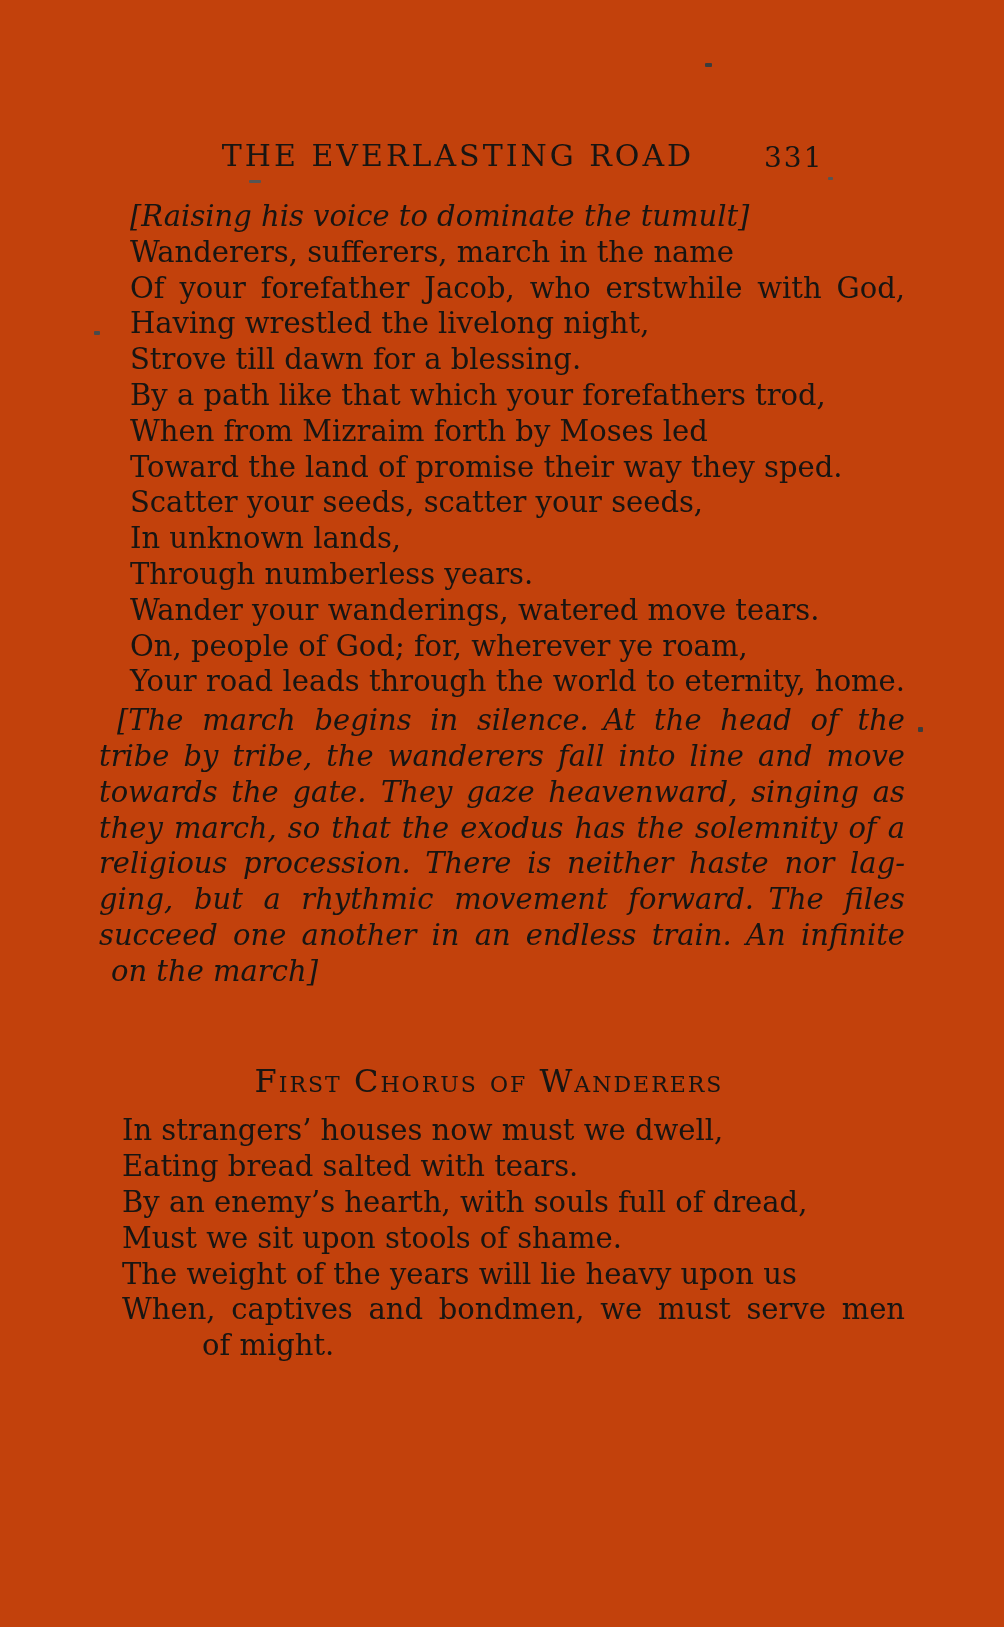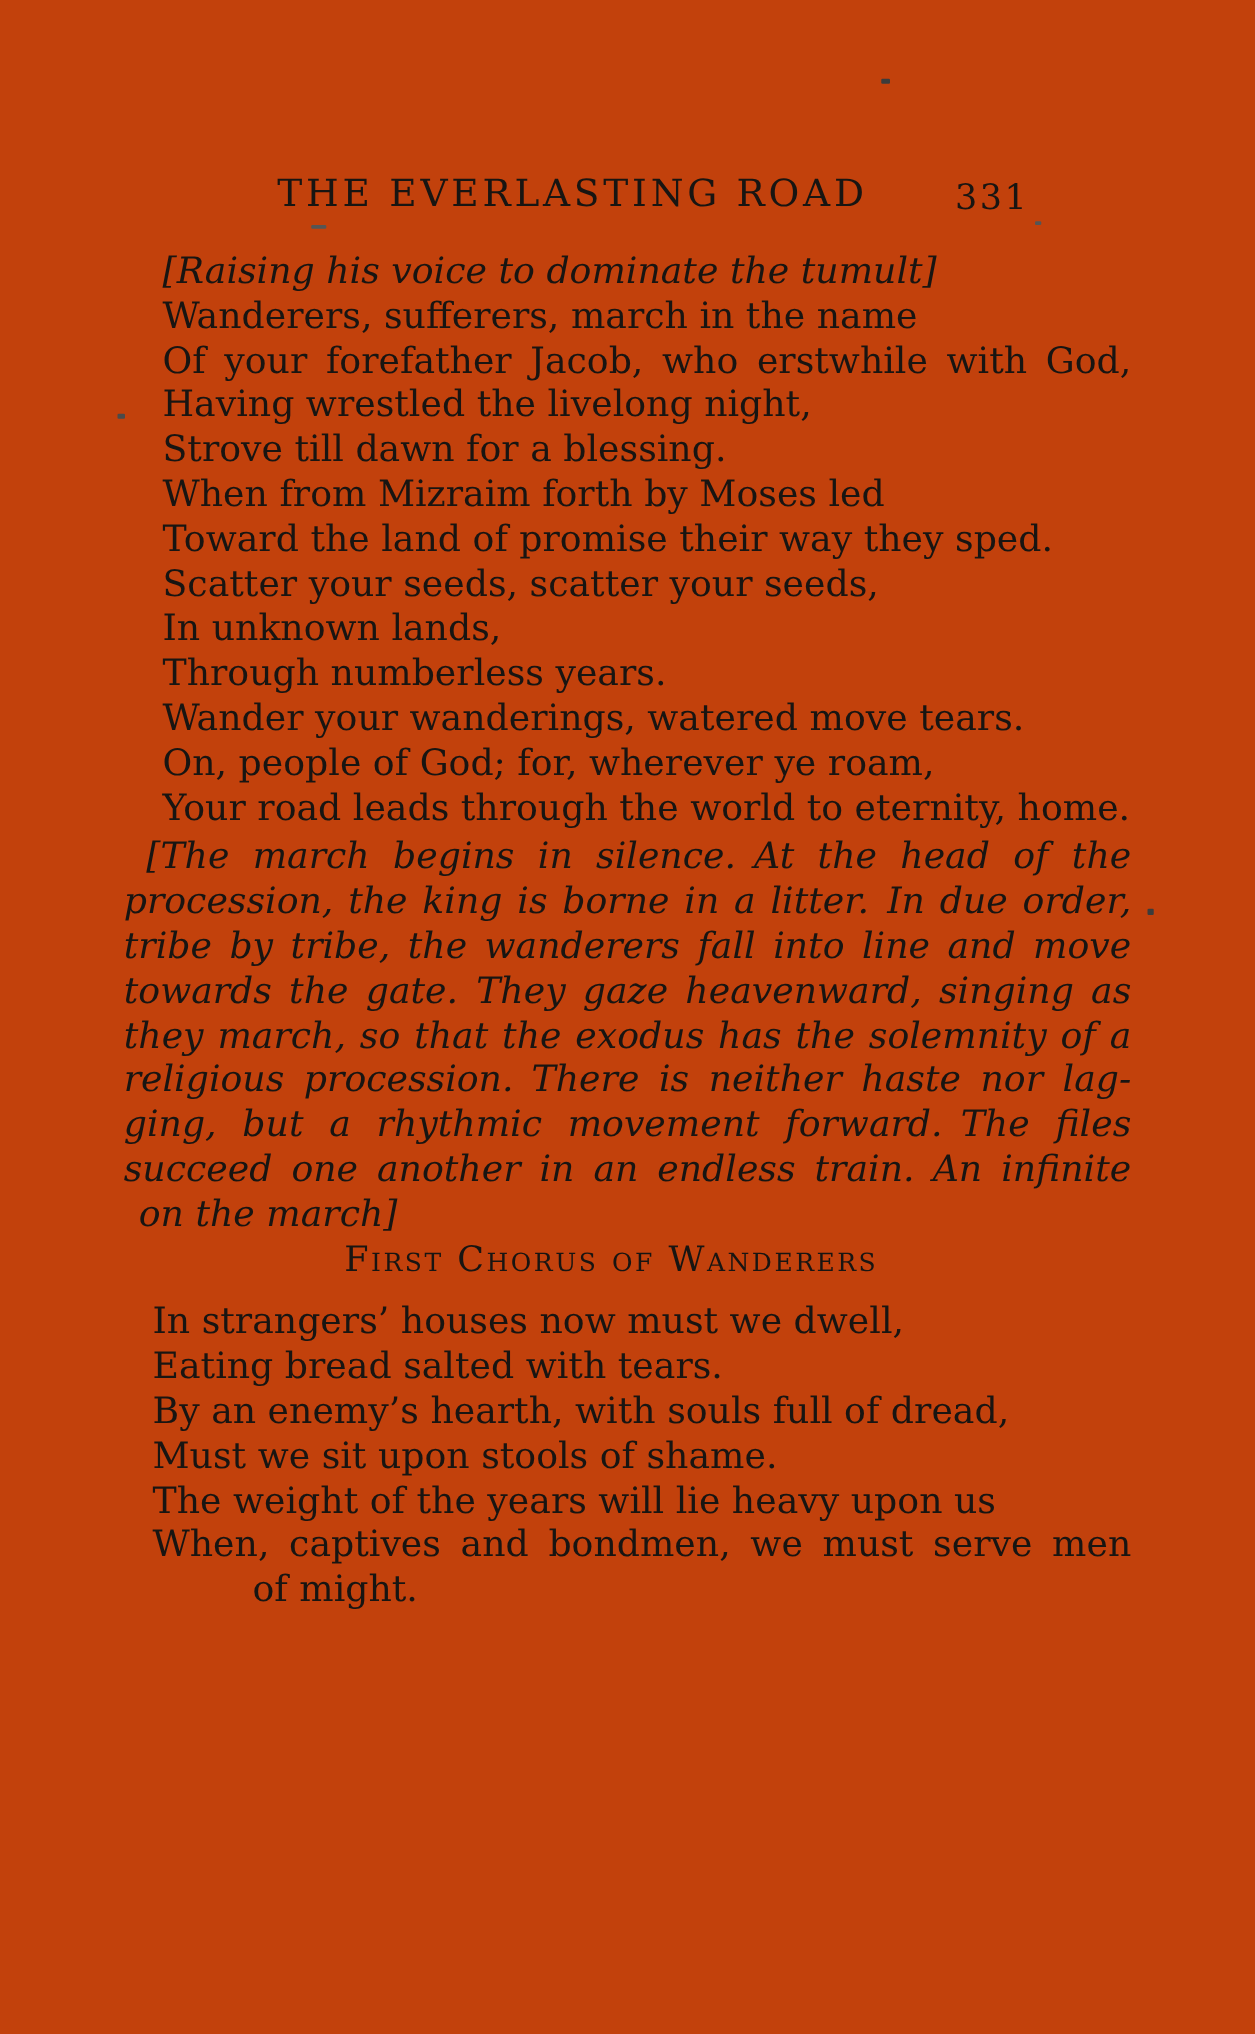--- a/index.html
+++ b/index.html
@@ -94,6 +94,7 @@
         <div class="line">Of your forefather Jacob, who erstwhile with God,</div>
         <div class="line">Having wrestled the livelong night,</div>
         <div class="line">Strove till dawn for a blessing.</div>
+        <div class="line">By a path like that which your forefathers trod,</div>
         <div class="line">When from Mizraim forth by Moses led</div>
         <div class="line">Toward the land of promise their way they sped.</div>
         <div class="line">Scatter your seeds, scatter your seeds,</div>

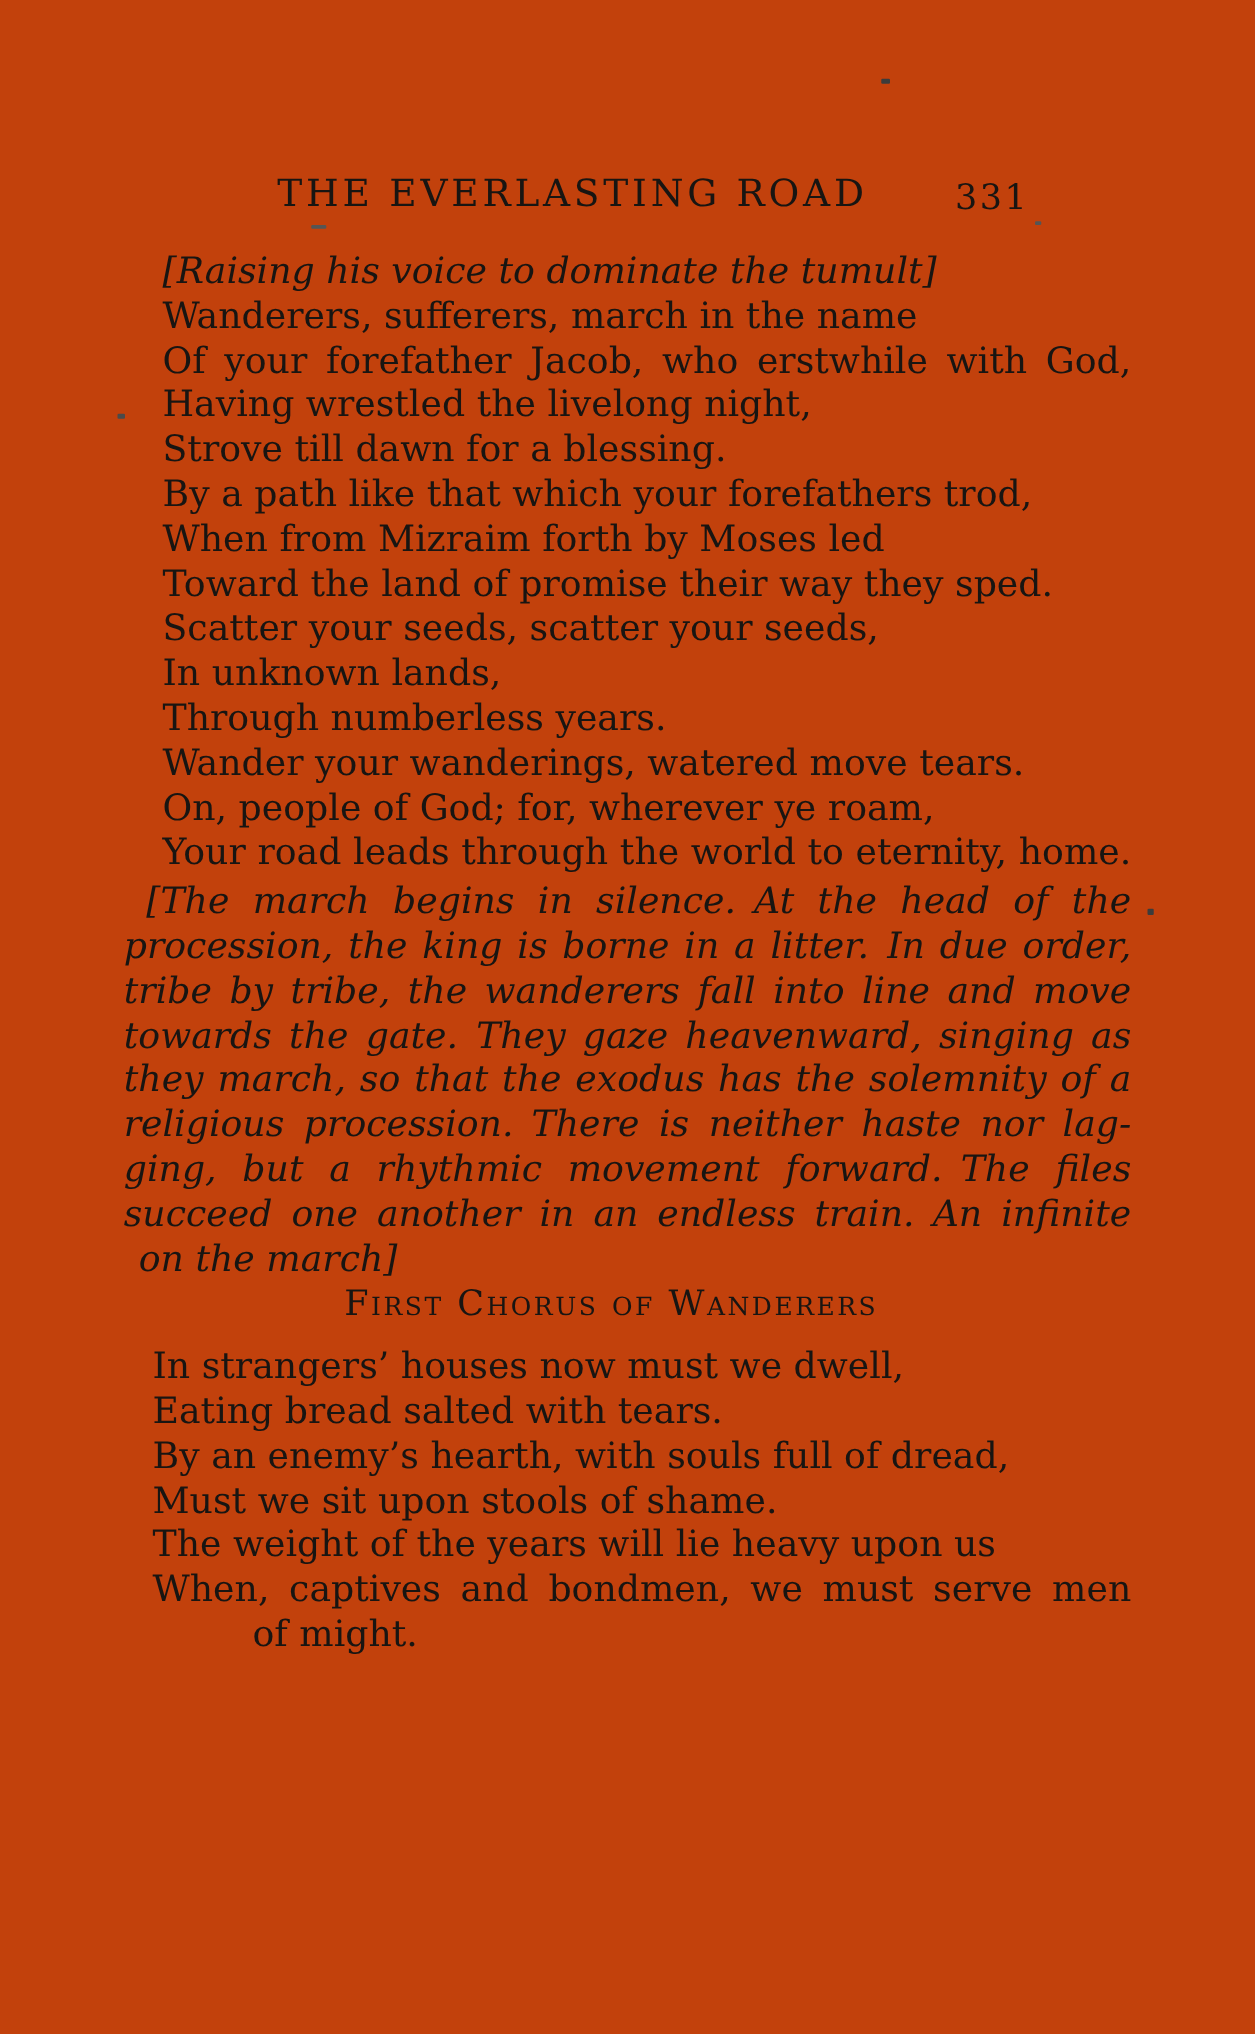--- a/index.html
+++ b/index.html
@@ -107,7 +107,6 @@
 
     <div class="directions">
         <div class="line">[The march begins in silence. At the head of the</div>
-        <div class="line">procession, the king is borne in a litter. In due order,</div>
         <div class="line">tribe by tribe, the wanderers fall into line and move</div>
         <div class="line">towards the gate. They gaze heavenward, singing as</div>
         <div class="line">they march, so that the exodus has the solemnity of a</div>

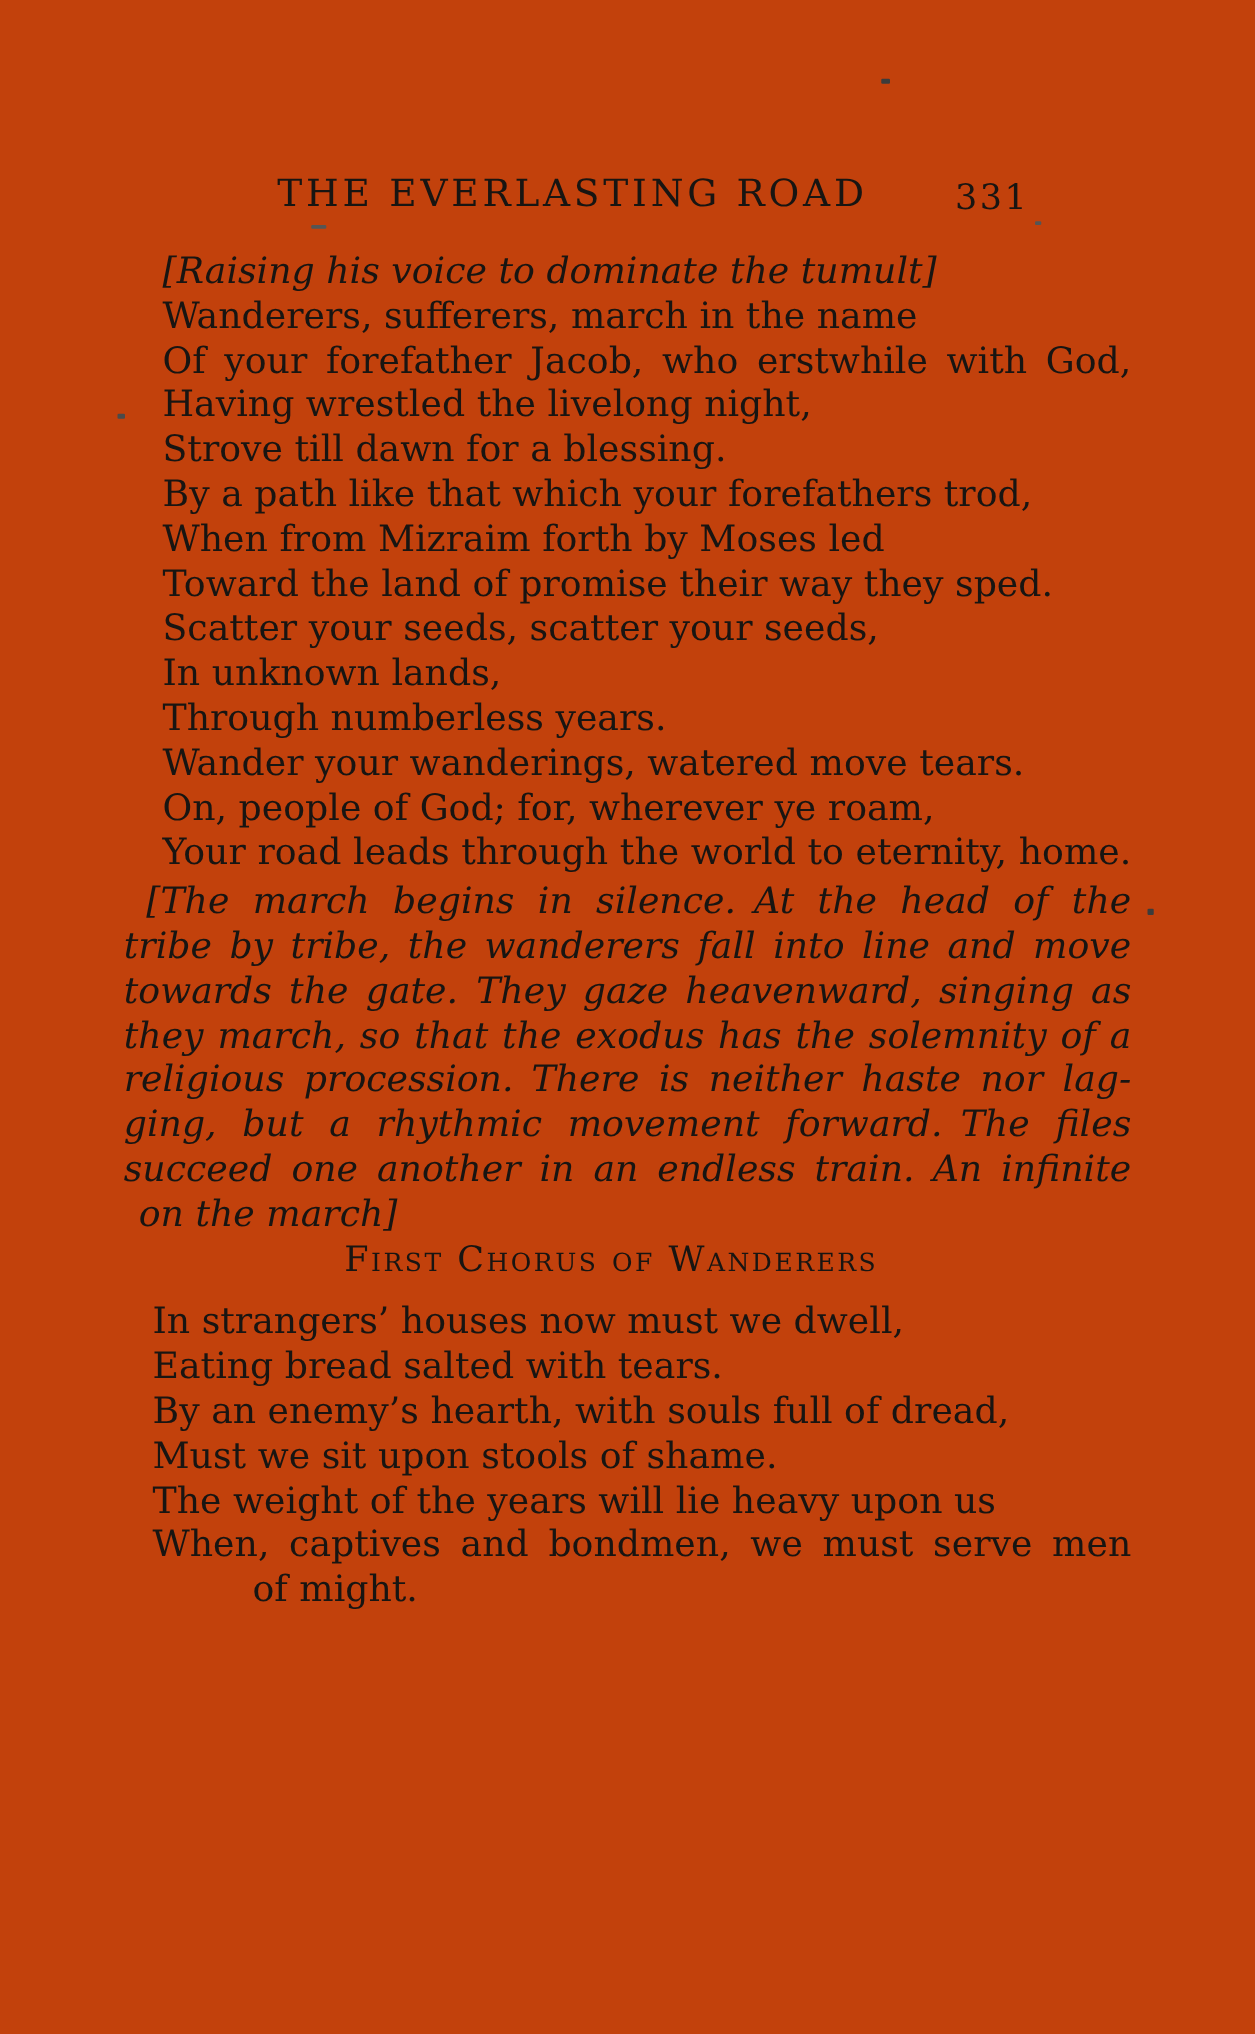--- a/index.html
+++ b/index.html
@@ -52,12 +52,13 @@
   .directions .line:first-child { text-indent: 18px; }
   .directions .line:last-child { text-align: left; text-align-last: auto; margin-left: 12px; }
   .chorus-heading {
+    margin-top: 74px;
     margin-bottom: 14px;
     margin-left: 99px;
     width: 780px;
     text-align: center;
     font-variant: small-caps;
-    font-size: 28px;
+    font-size: 32px;
     letter-spacing: 2px;
   }
   .verse-chorus { margin-left: 122px; width: 783px; }

